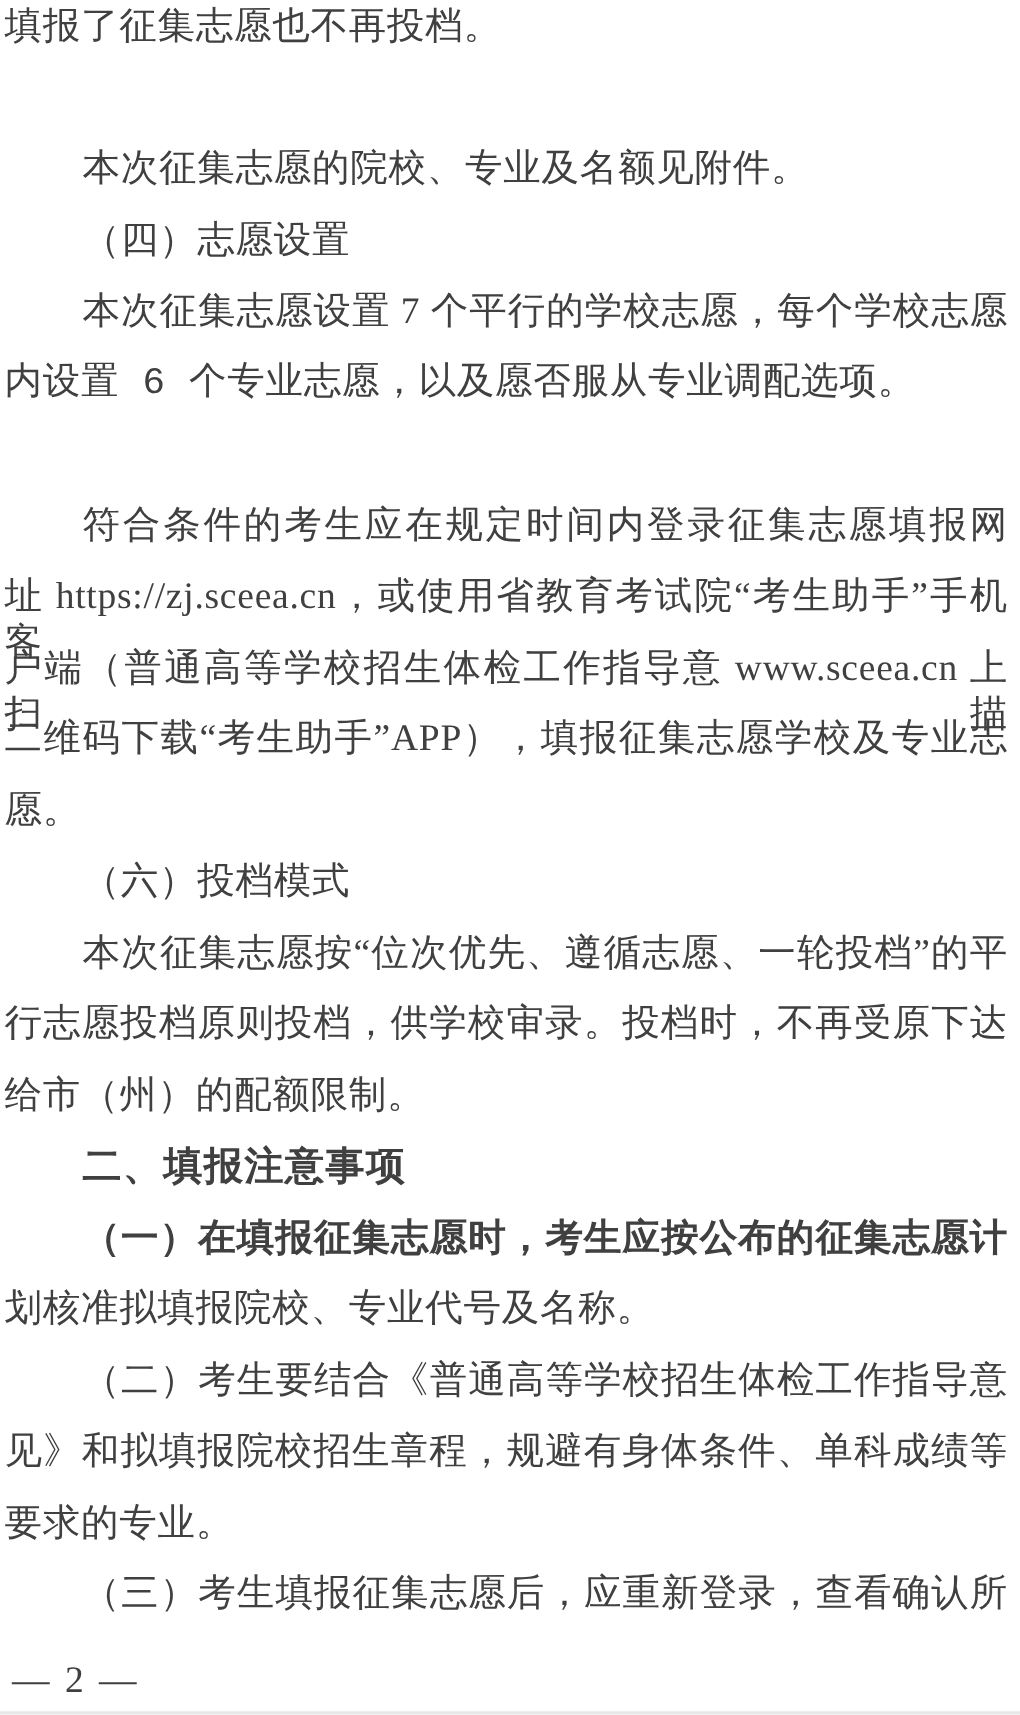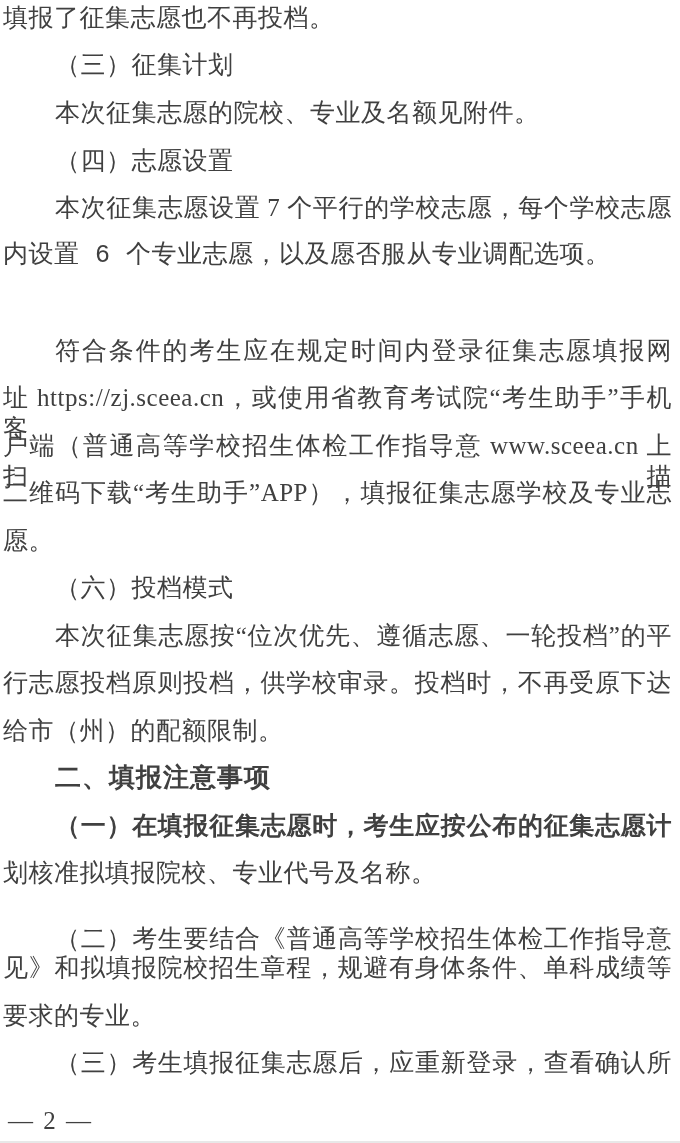--- a/index.html
+++ b/index.html
@@ -48,7 +48,6 @@
 
 <div class="page">
   <div class="line" style="top:2px;">填报了征集志愿也不再投档。</div>
-  <div class="line indent" style="top:49px;">（三）征集计划</div>
   <div class="line indent" style="top:97px;">本次征集志愿的院校、专业及名额见附件。</div>
   <div class="line indent" style="top:145px;">（四）志愿设置</div>
   <div class="line indent just" style="top:192px;">本次征集志愿设置 7 个平行的学校志愿，每个学校志愿</div>

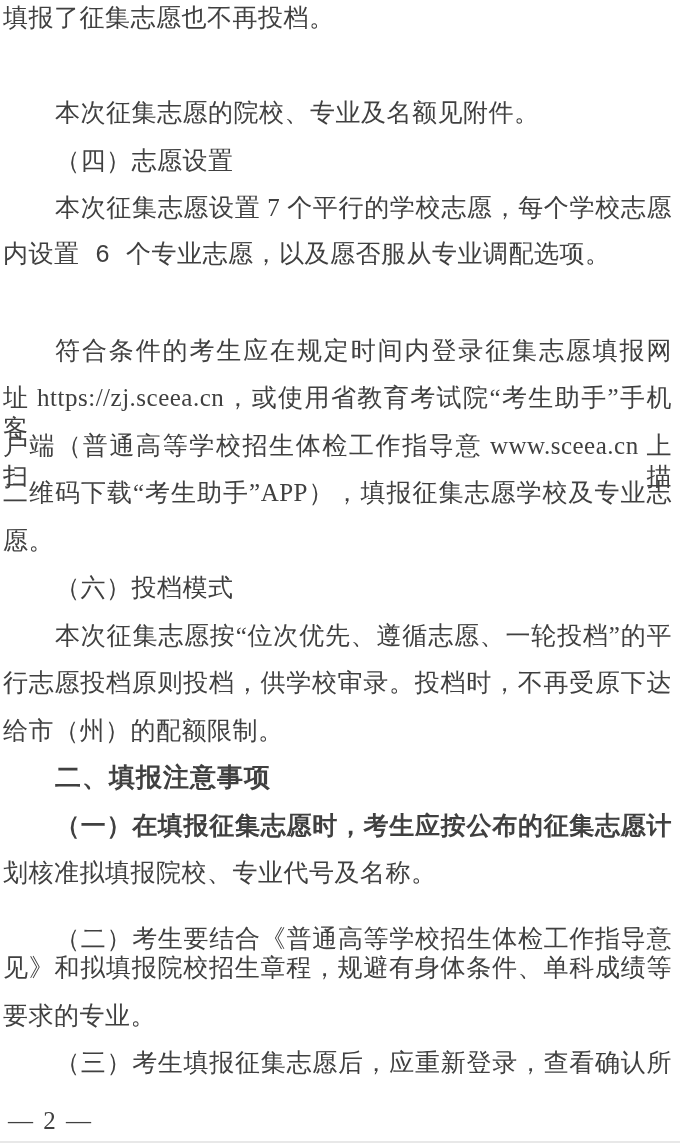--- a/index.html
+++ b/index.html
@@ -64,7 +64,7 @@
   <div class="line indent heading" style="top:762px;">二、填报注意事项</div>
   <div class="line indent just" style="top:810px;font-weight:bold;">（一）在填报征集志愿时，考生应按公布的征集志愿计</div>
   <div class="line" style="top:857px;">划核准拟填报院校、专业代号及名称。</div>
-  <div class="line indent just" style="top:905px;margin-top:18px;">（二）考生要结合《普通高等学校招生体检工作指导意</div>
+  <div class="line indent just" style="top:905px;">（二）考生要结合《普通高等学校招生体检工作指导意</div>
   <div class="line just" style="top:952px;">见》和拟填报院校招生章程，规避有身体条件、单科成绩等</div>
   <div class="line" style="top:1000px;">要求的专业。</div>
   <div class="line indent just" style="top:1047px;">（三）考生填报征集志愿后，应重新登录，查看确认所</div>

